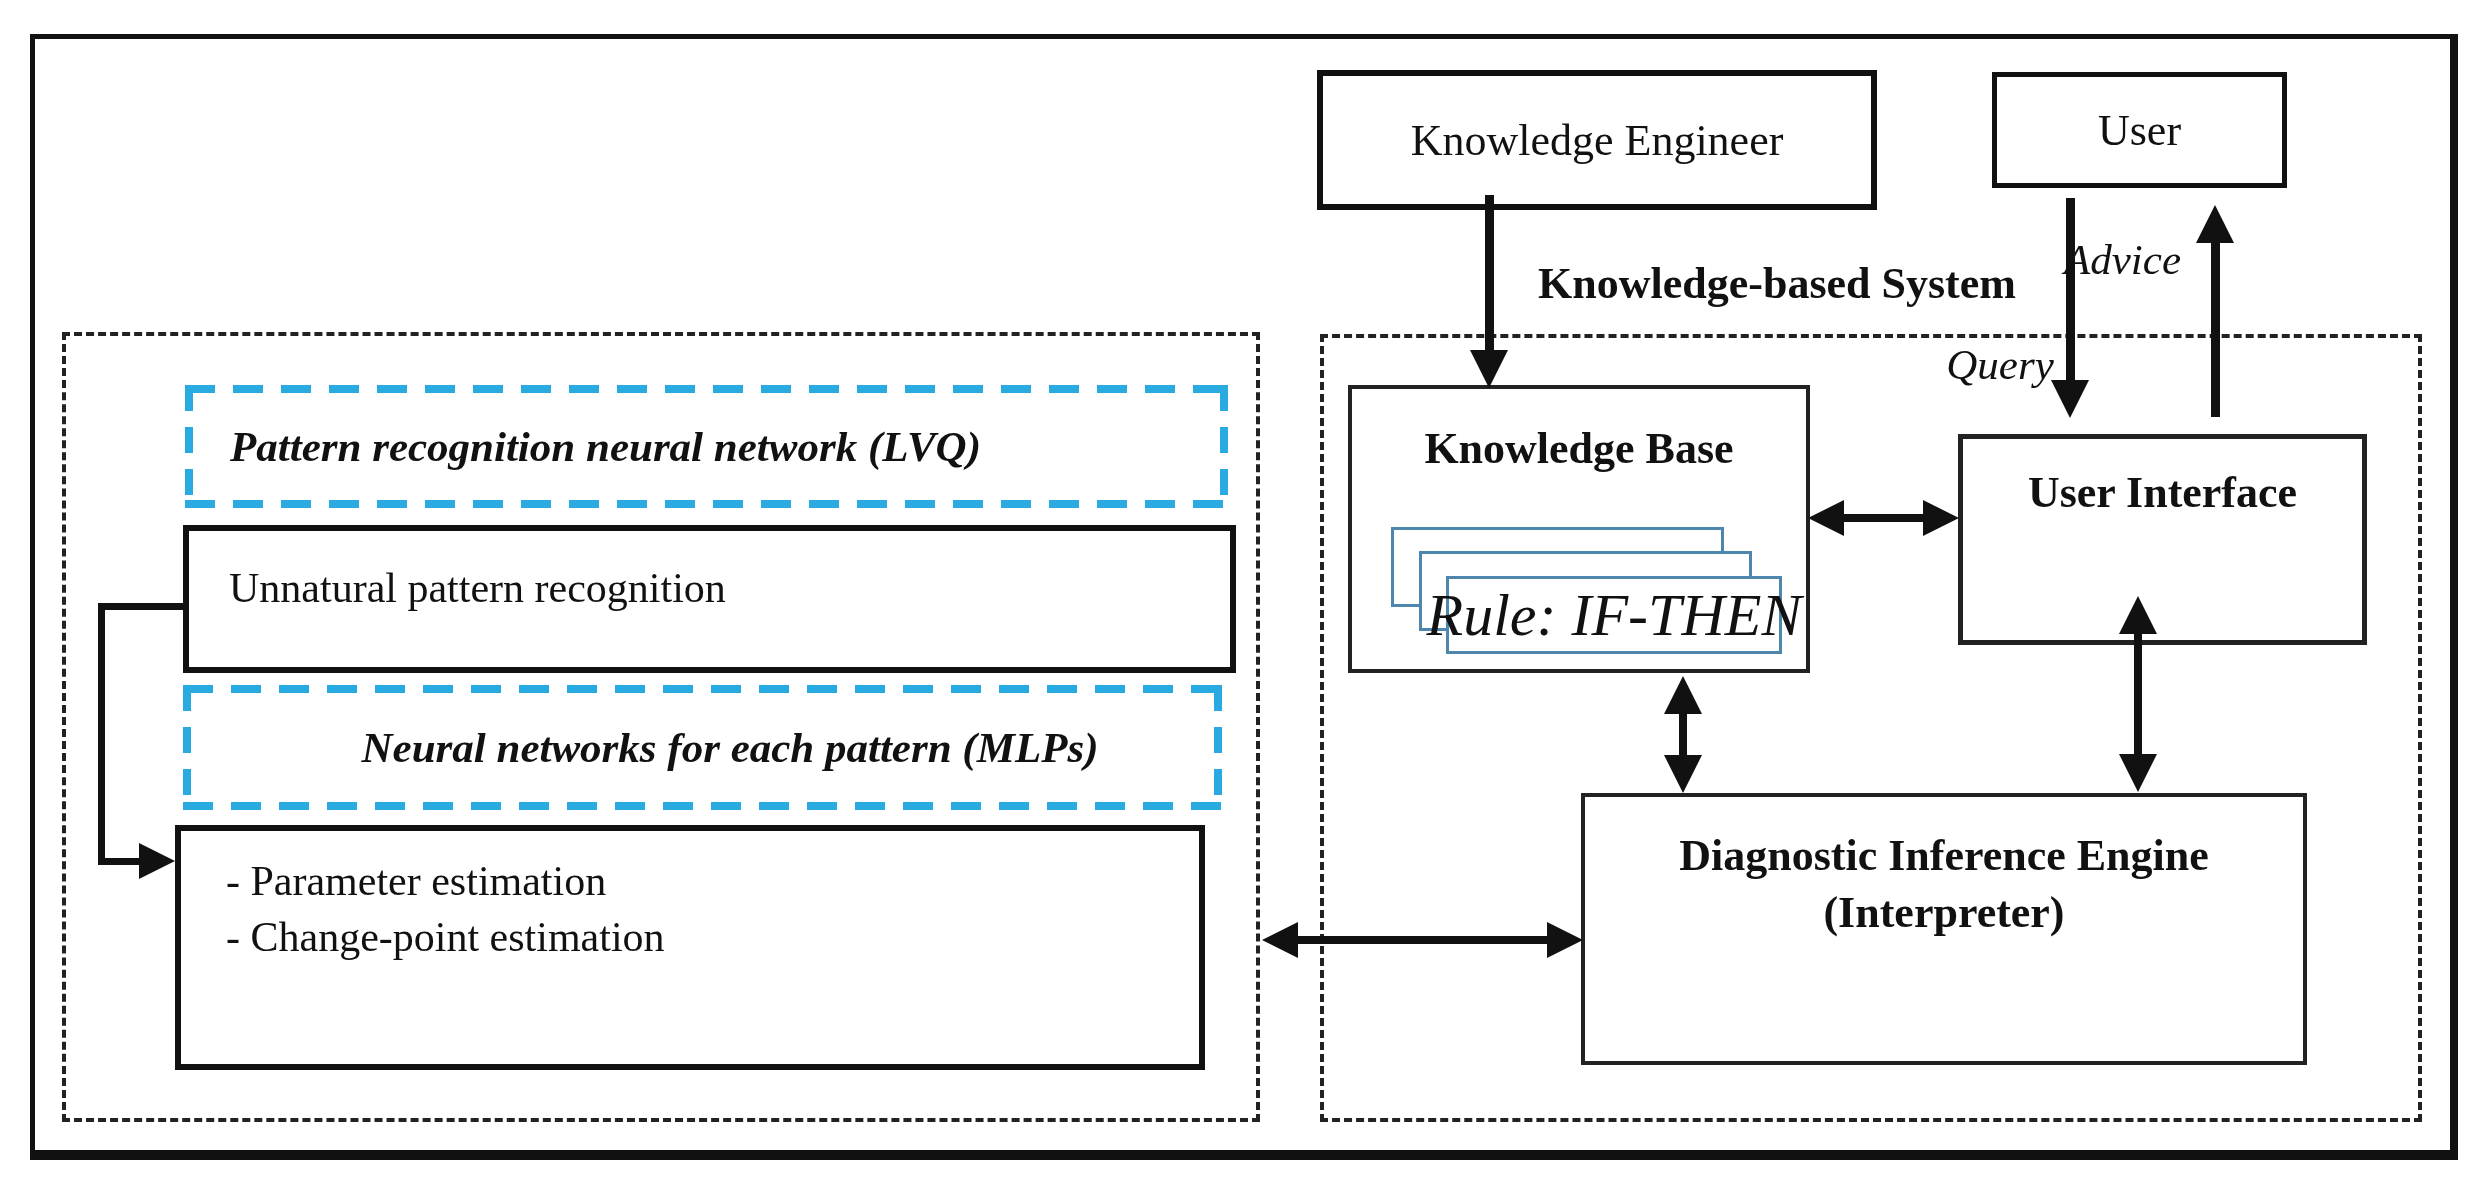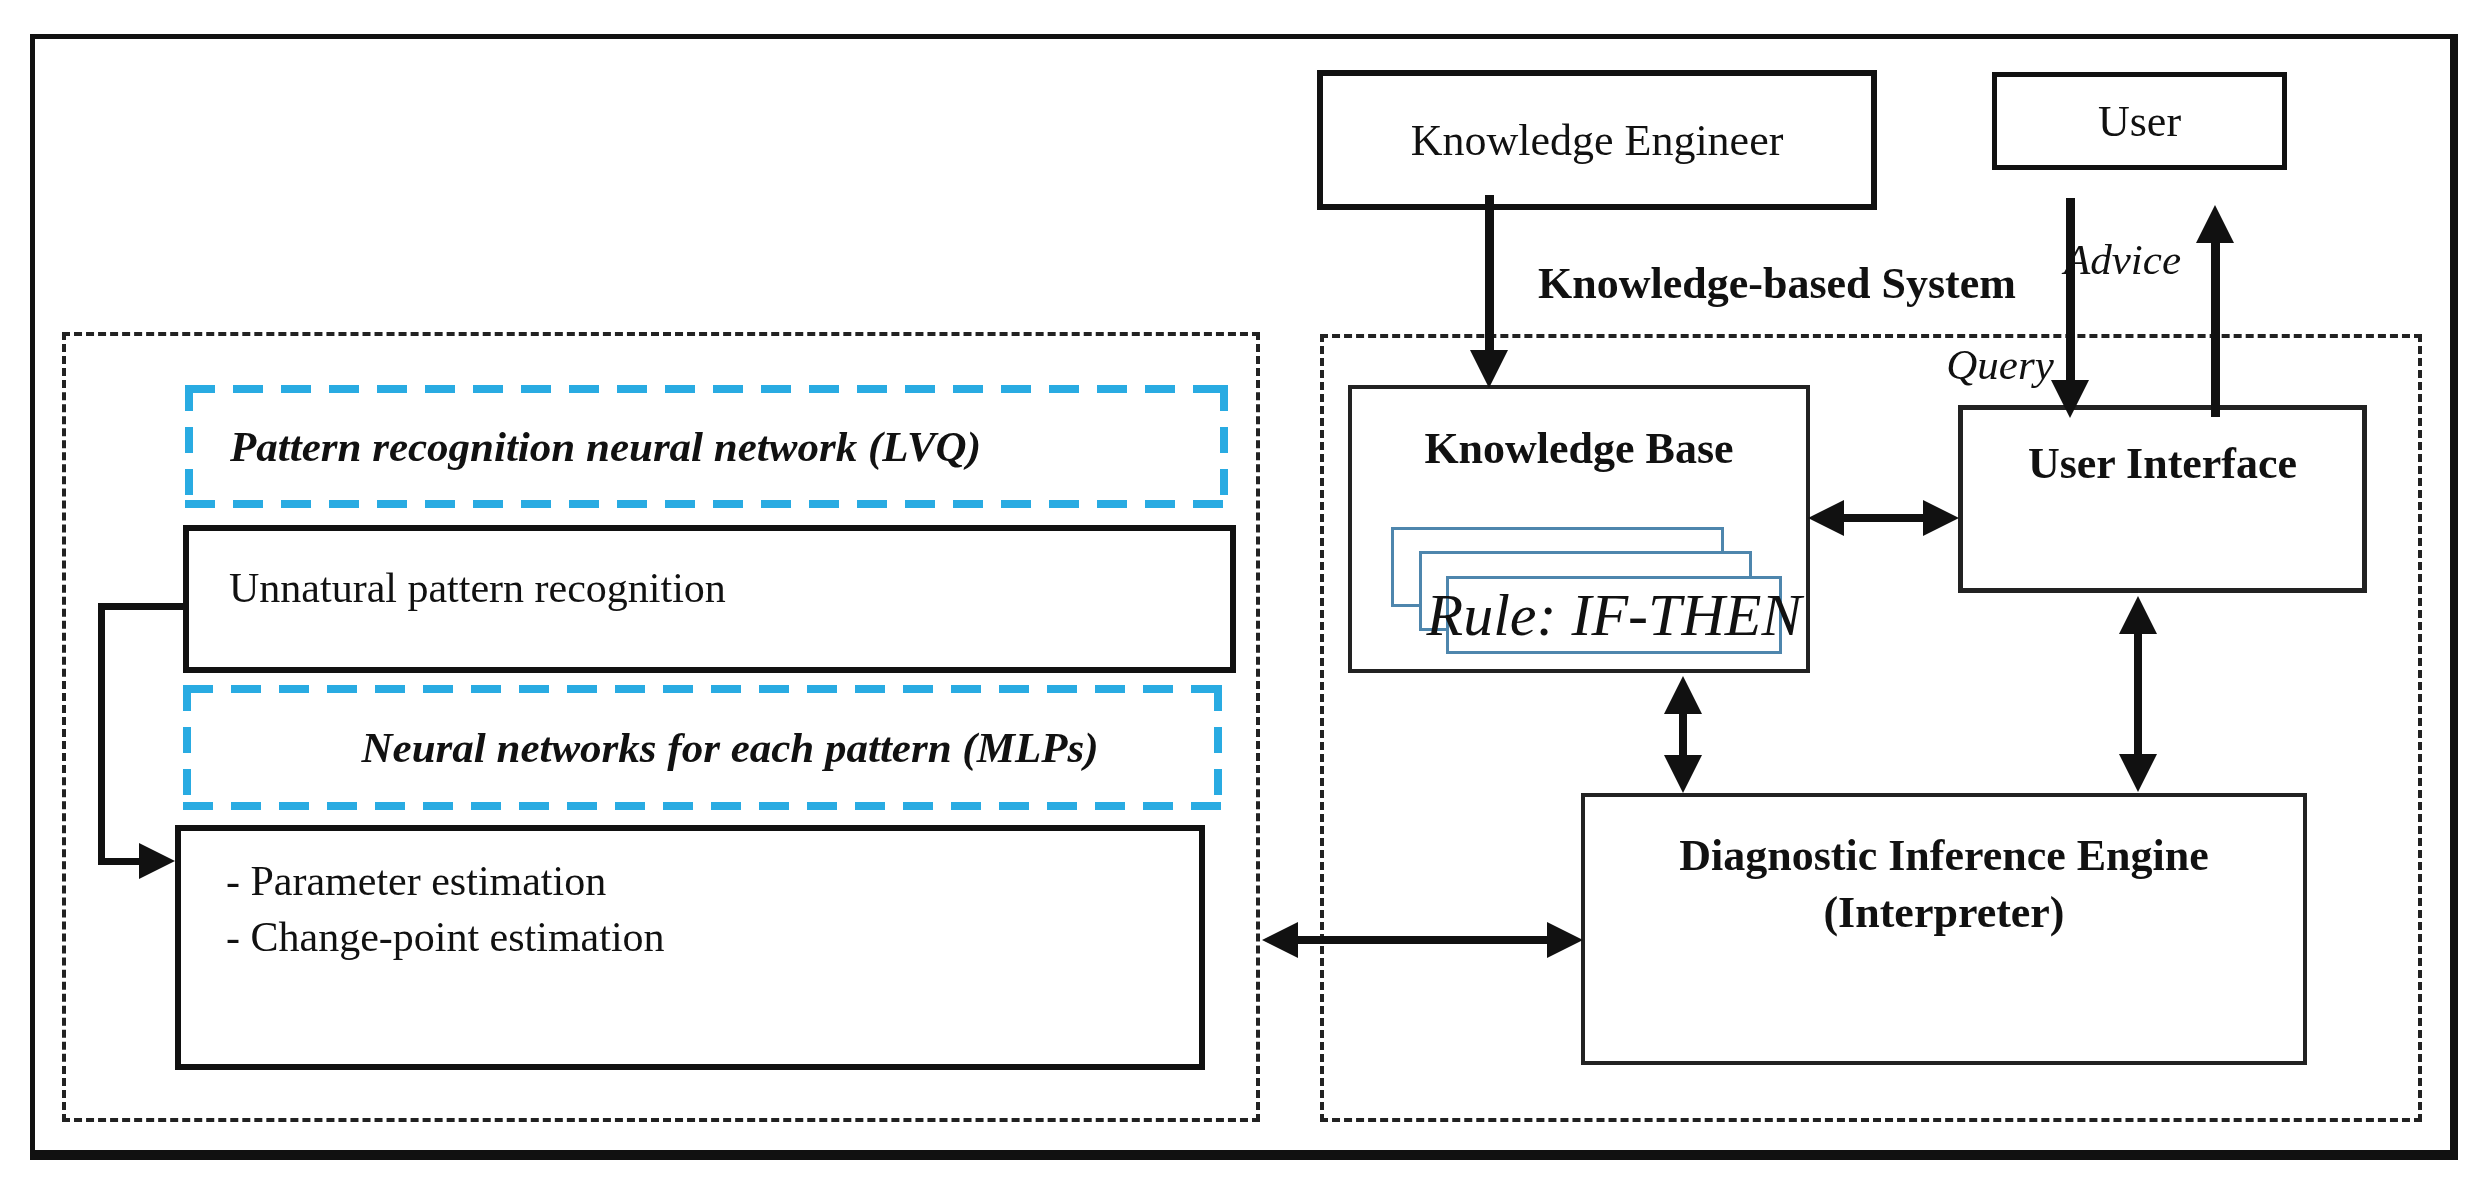--- a/index.html
+++ b/index.html
@@ -93,7 +93,7 @@
     <span>Knowledge Engineer</span>
   </div>
 
-  <div class="abs solidbox" style="left:1992px;top:72px;width:295px;height:98px;border-width:5px;align-items:center;font-size:44px;">
+  <div class="abs solidbox" style="left:1992px;top:72px;width:295px;height:116px;border-width:5px;align-items:center;font-size:44px;">
     <span>User</span>
   </div>
 

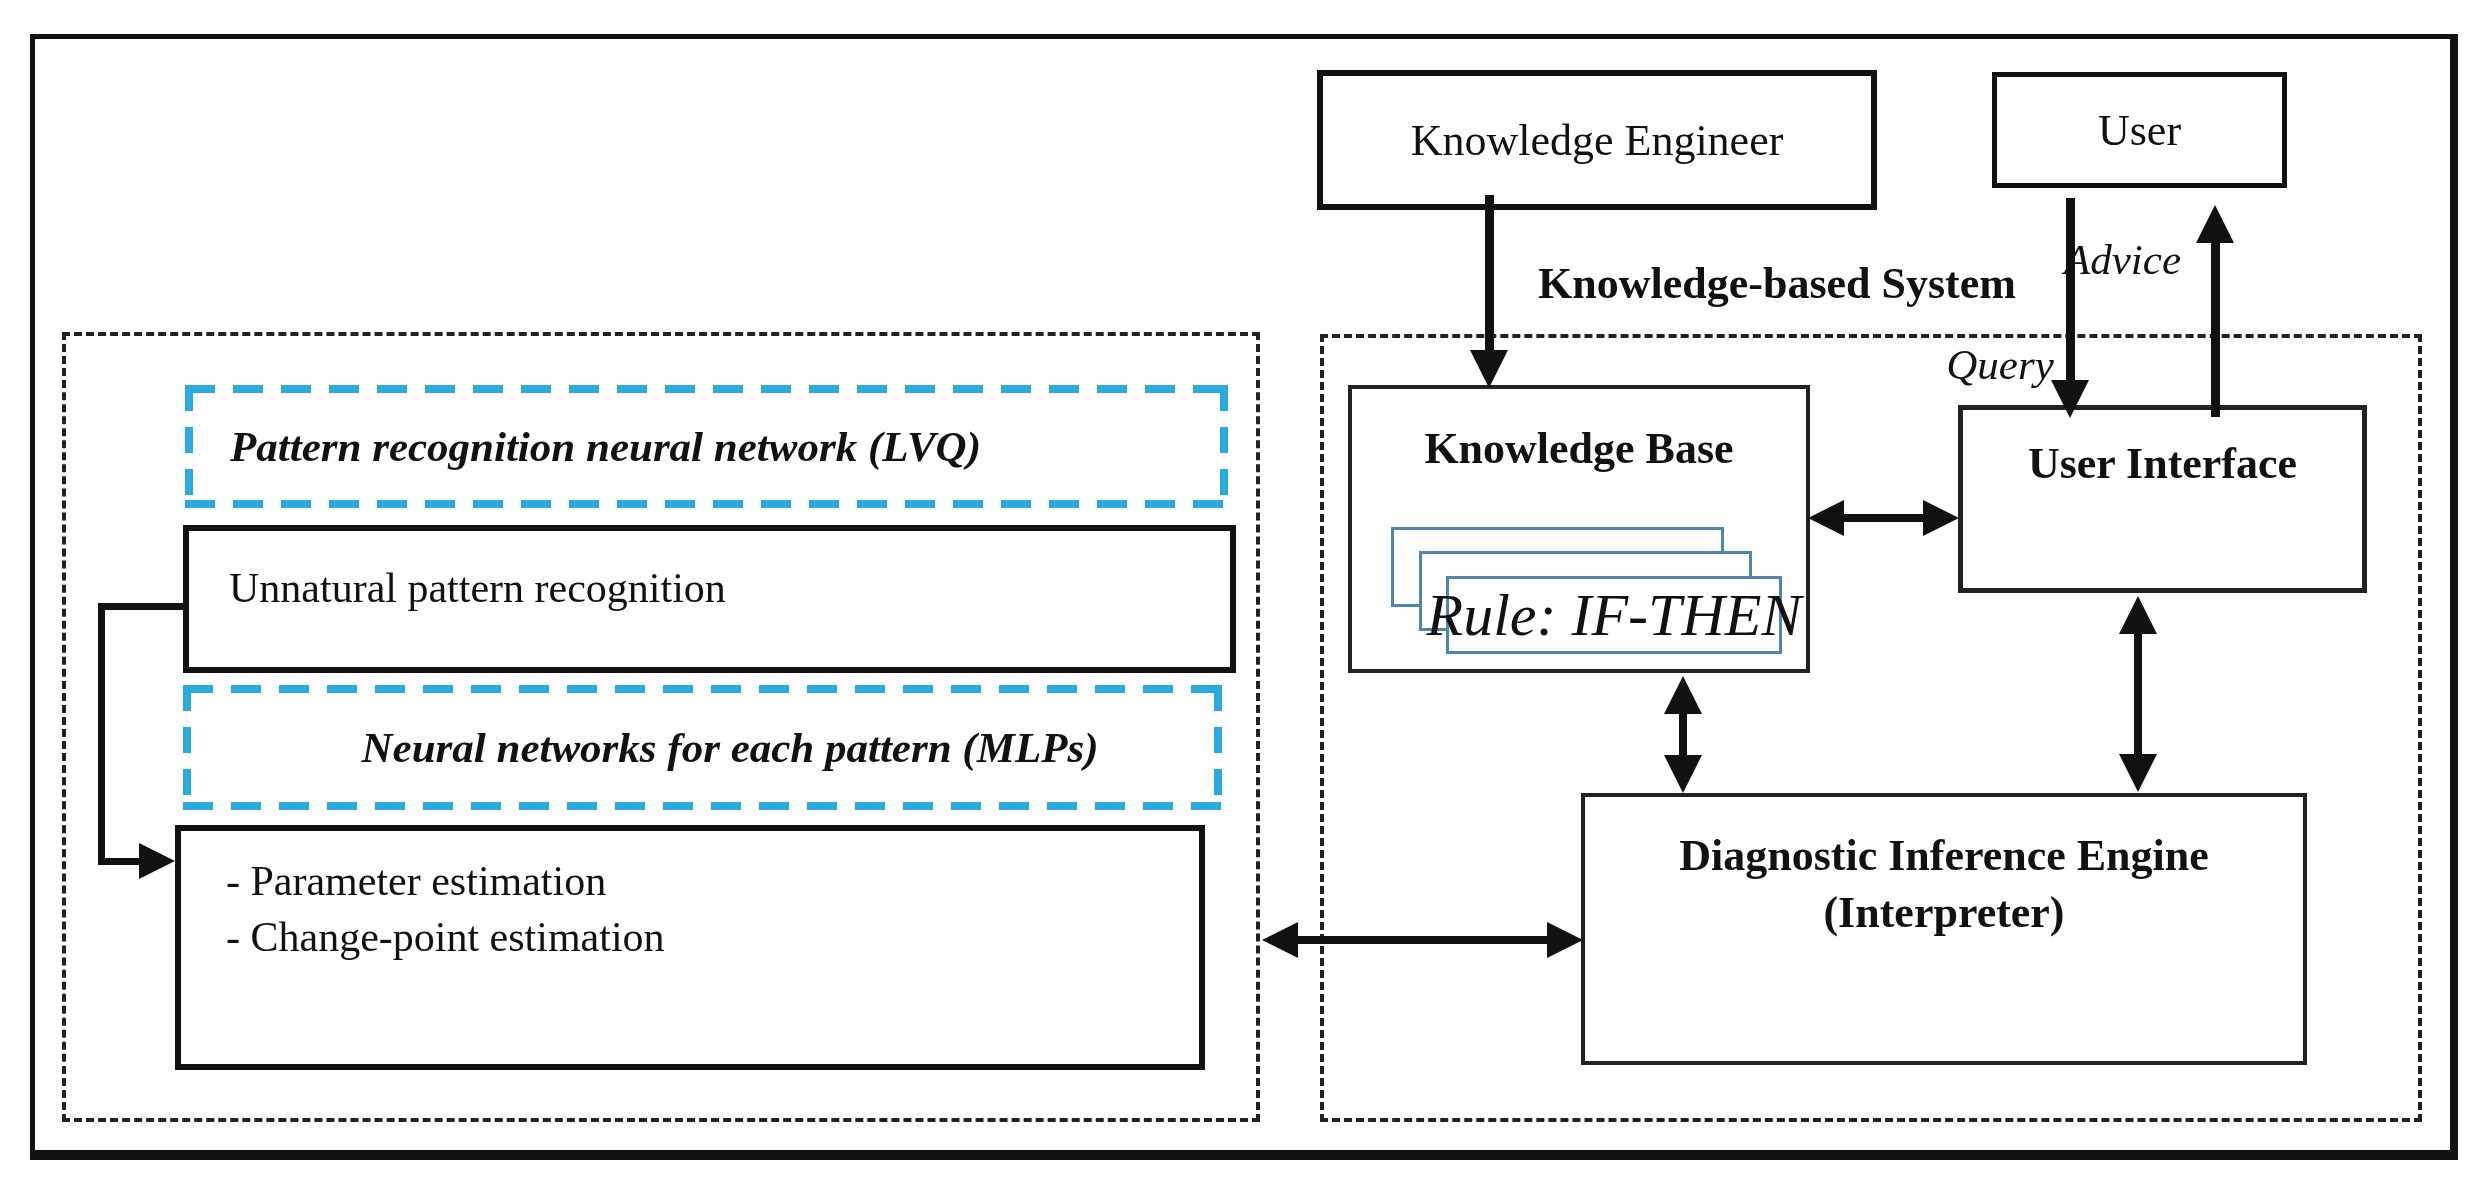--- a/index.html
+++ b/index.html
@@ -114,7 +114,7 @@
     </div>
   </div>
 
-  <div class="abs thinbox" style="left:1958px;top:405px;width:409px;height:188px;border-width:5px;">
+  <div class="abs thinbox" style="left:1958px;top:434px;width:409px;height:211px;border-width:5px;">
     <div style="text-align:center;padding-top:28px;font-weight:bold;font-size:44px;">User Interface</div>
   </div>
 

